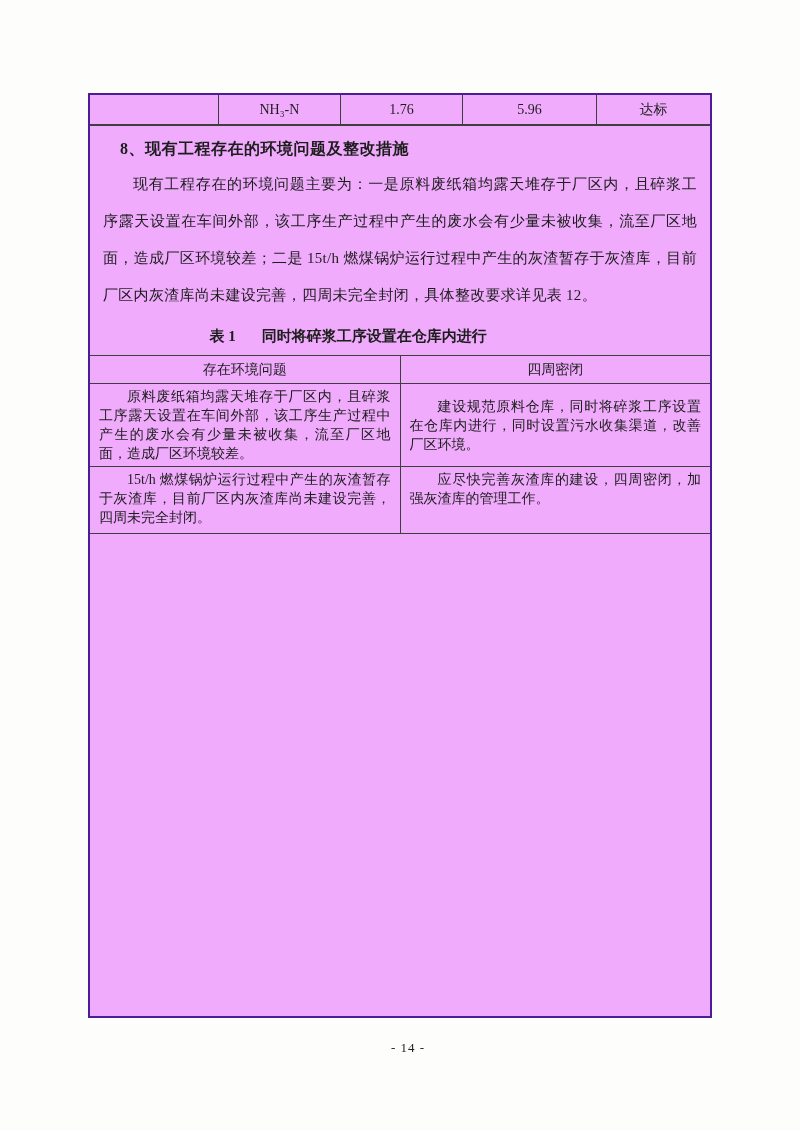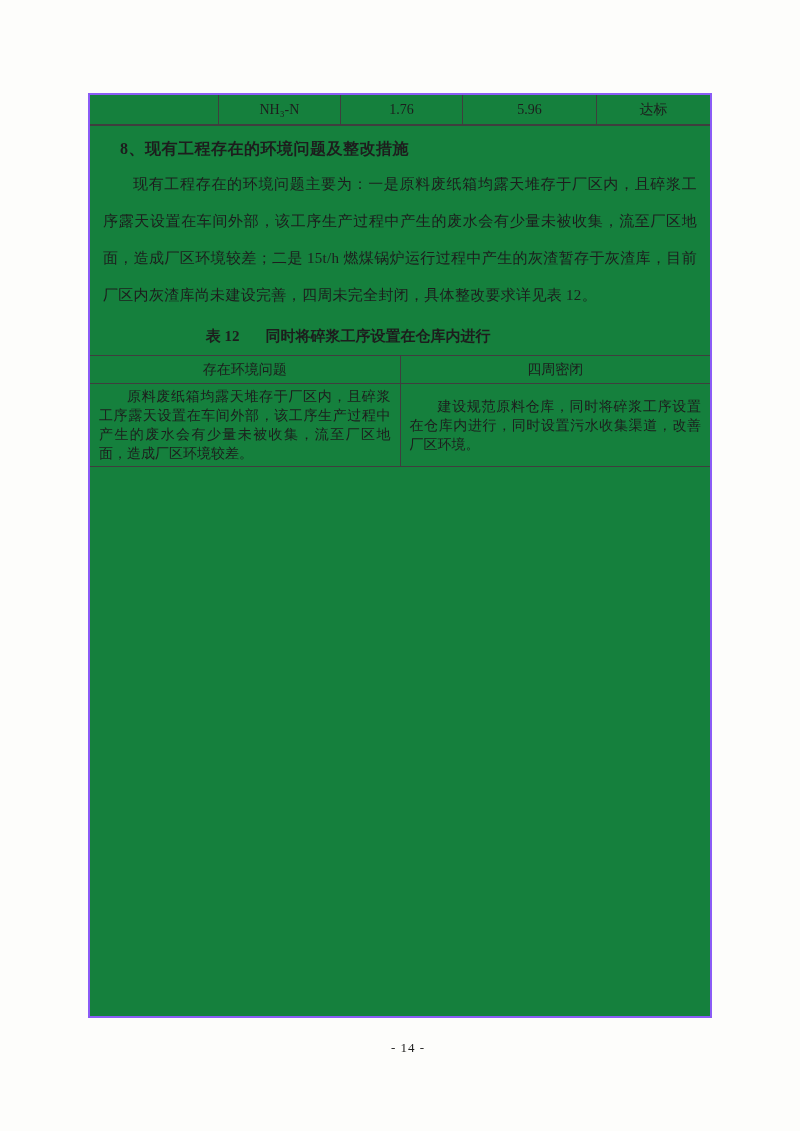--- a/index.html
+++ b/index.html
@@ -22,8 +22,8 @@
     width: 624px;
     height: 925px;
     box-sizing: border-box;
-    border: 2px solid #8b5cf6;
-    background: #15803d;
+    border: 2px solid #4c1d95;
+    background: #f0abfc;
   }
   table {
     border-collapse: collapse;

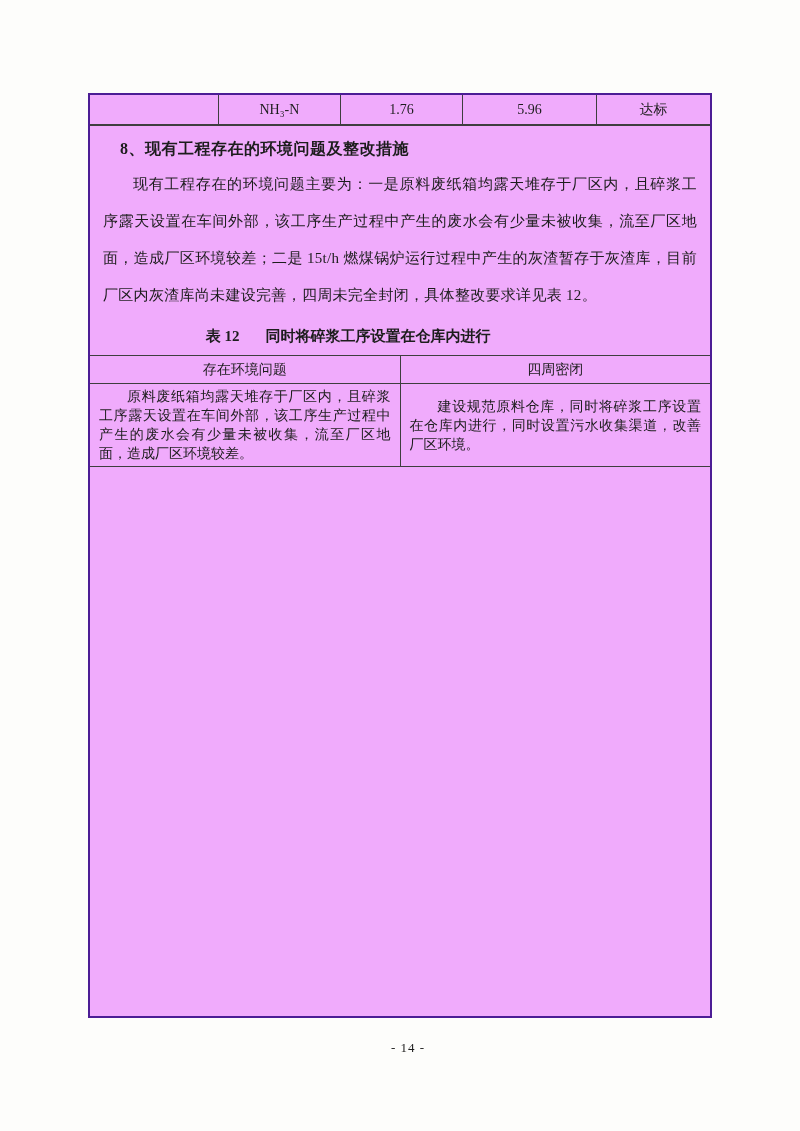--- a/index.html
+++ b/index.html
@@ -137,7 +137,7 @@
   <p class="section-paragraph">现有工程存在的环境问题主要为：一是原料废纸箱均露天堆存于厂区内，且碎浆工序露天设置在车间外部，该工序生产过程中产生的废水会有少量未被收集，流至厂区地面，造成厂区环境较差；二是 15t/h 燃煤锅炉运行过程中产生的灰渣暂存于灰渣库，目前厂区内灰渣库尚未建设完善，四周未完全封闭，具体整改要求详见表 12。</p>
 
   <div class="table-caption">
-    <span class="cap-label">表 12</span><span>同时将碎浆工序设置在仓库内进行</span>
+    <span class="cap-label">表 1</span><span>同时将碎浆工序设置在仓库内进行</span>
   </div>
 
   <table class="issues-table">

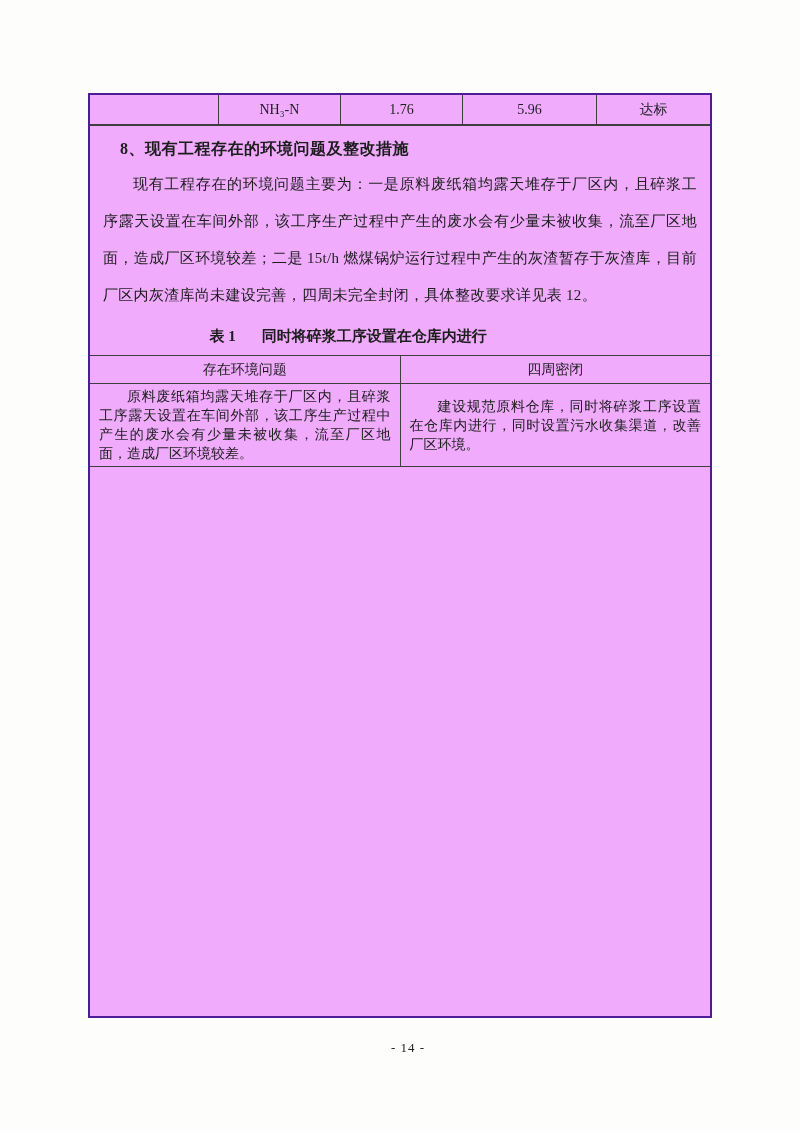--- a/index.html
+++ b/index.html
@@ -156,6 +156,10 @@
         <td>原料废纸箱均露天堆存于厂区内，且碎浆工序露天设置在车间外部，该工序生产过程中产生的废水会有少量未被收集，流至厂区地面，造成厂区环境较差。</td>
         <td>建设规范原料仓库，同时将碎浆工序设置在仓库内进行，同时设置污水收集渠道，改善厂区环境。</td>
       </tr>
+      <tr class="row-2">
+        <td>15t/h 燃煤锅炉运行过程中产生的灰渣暂存于灰渣库，目前厂区内灰渣库尚未建设完善，四周未完全封闭。</td>
+        <td>应尽快完善灰渣库的建设，四周密闭，加强灰渣库的管理工作。</td>
+      </tr>
     </tbody>
   </table>
 

